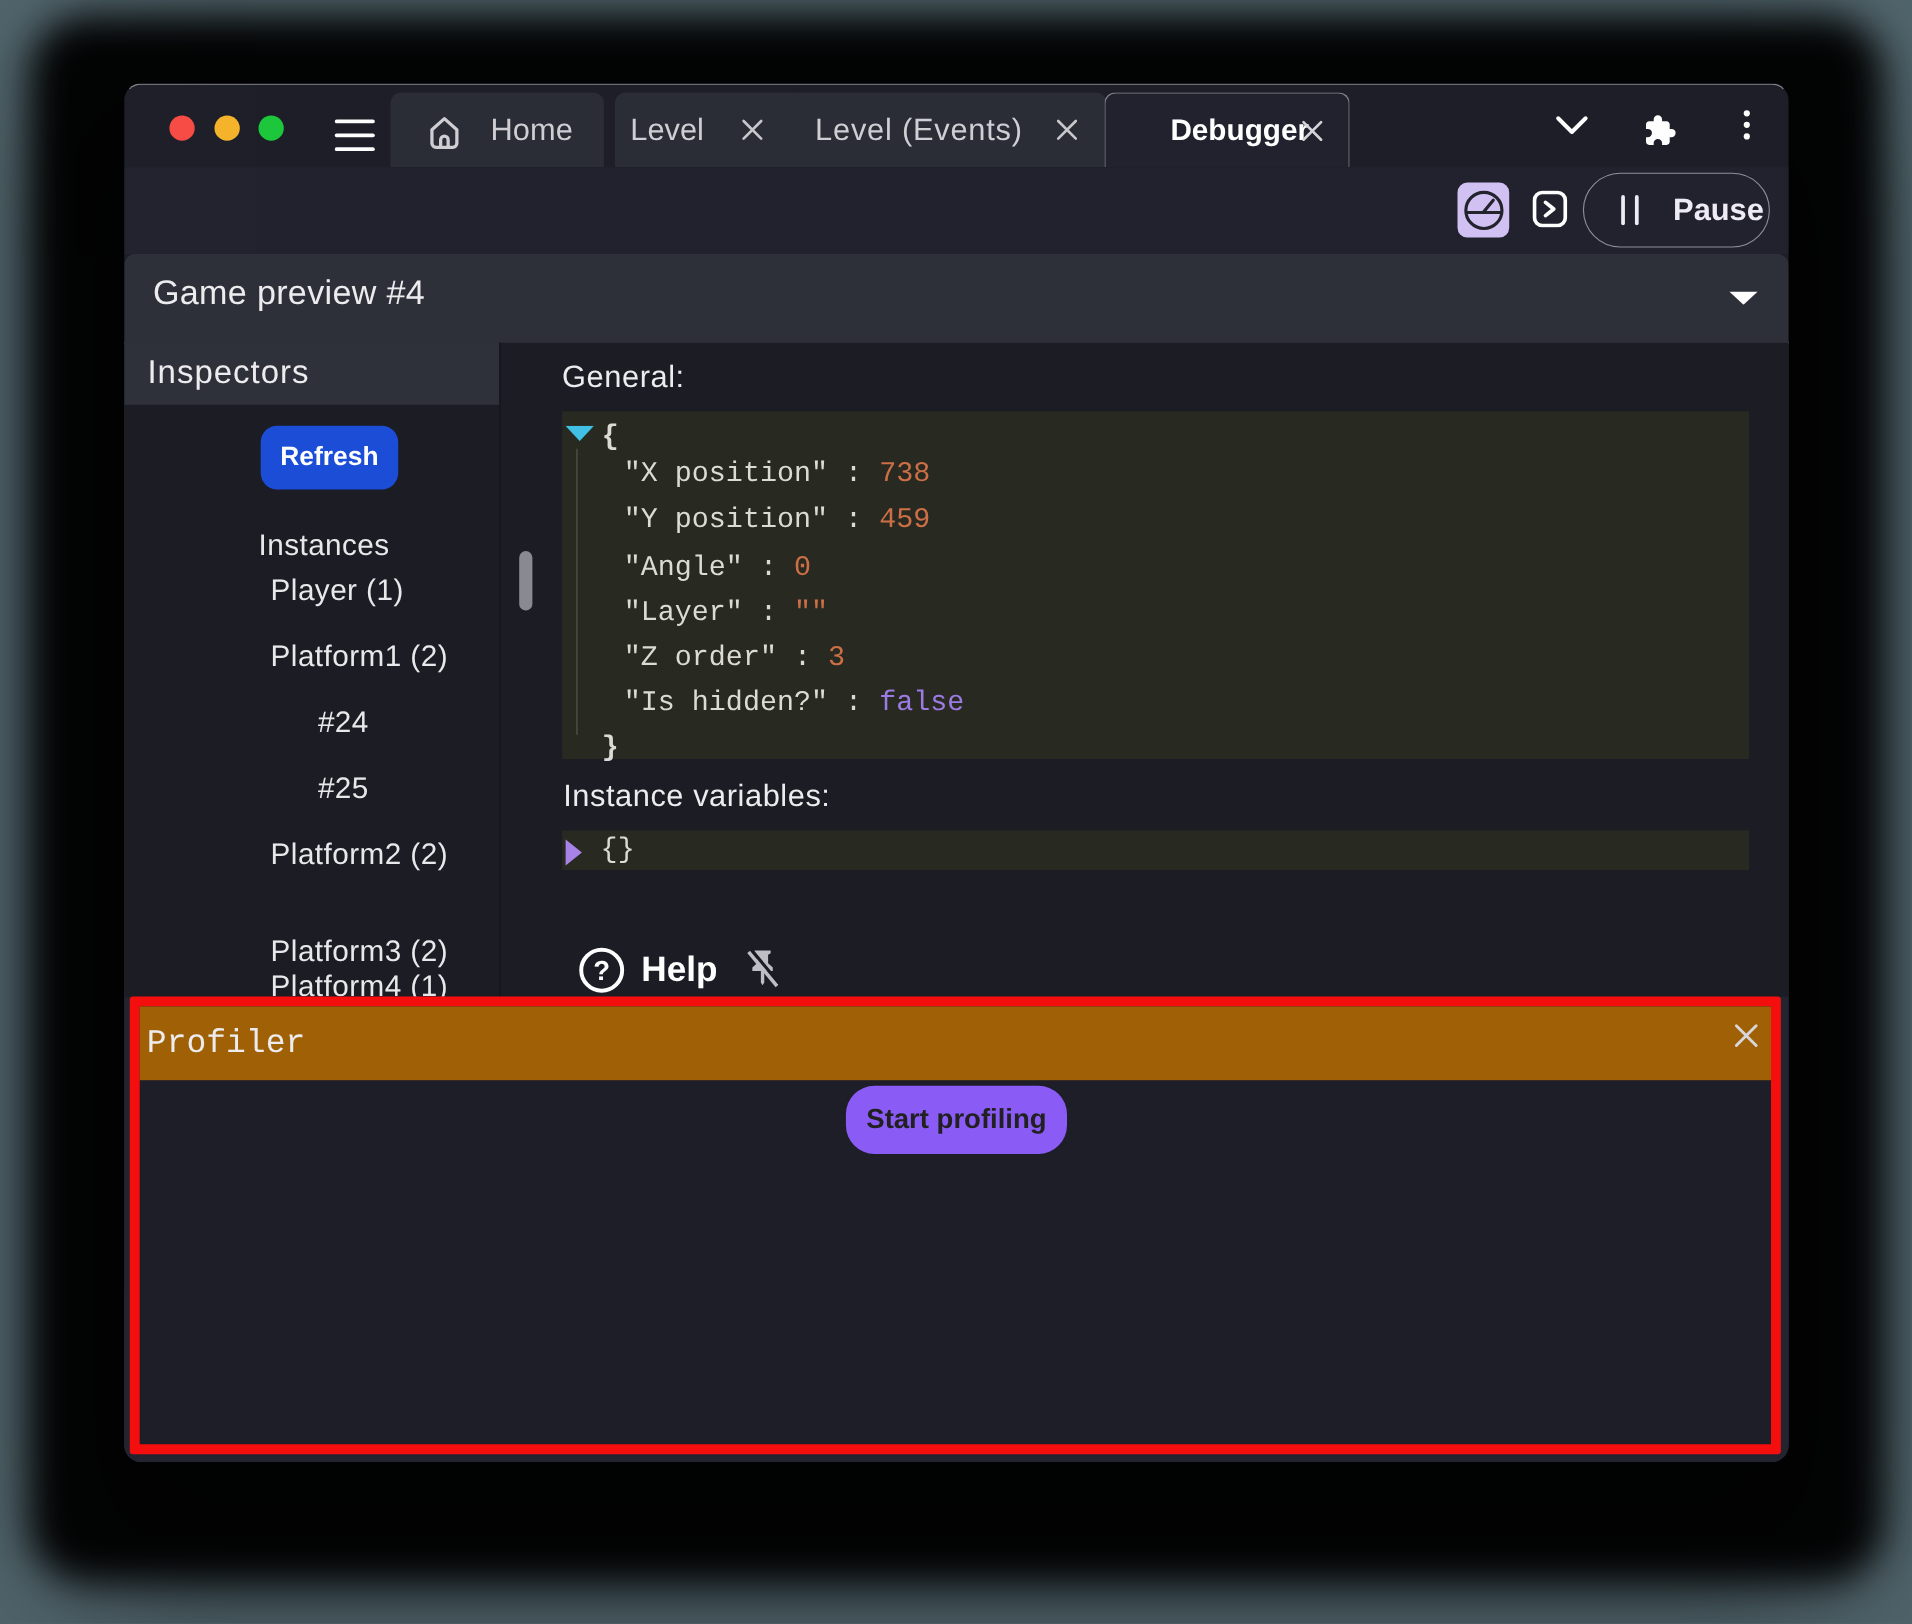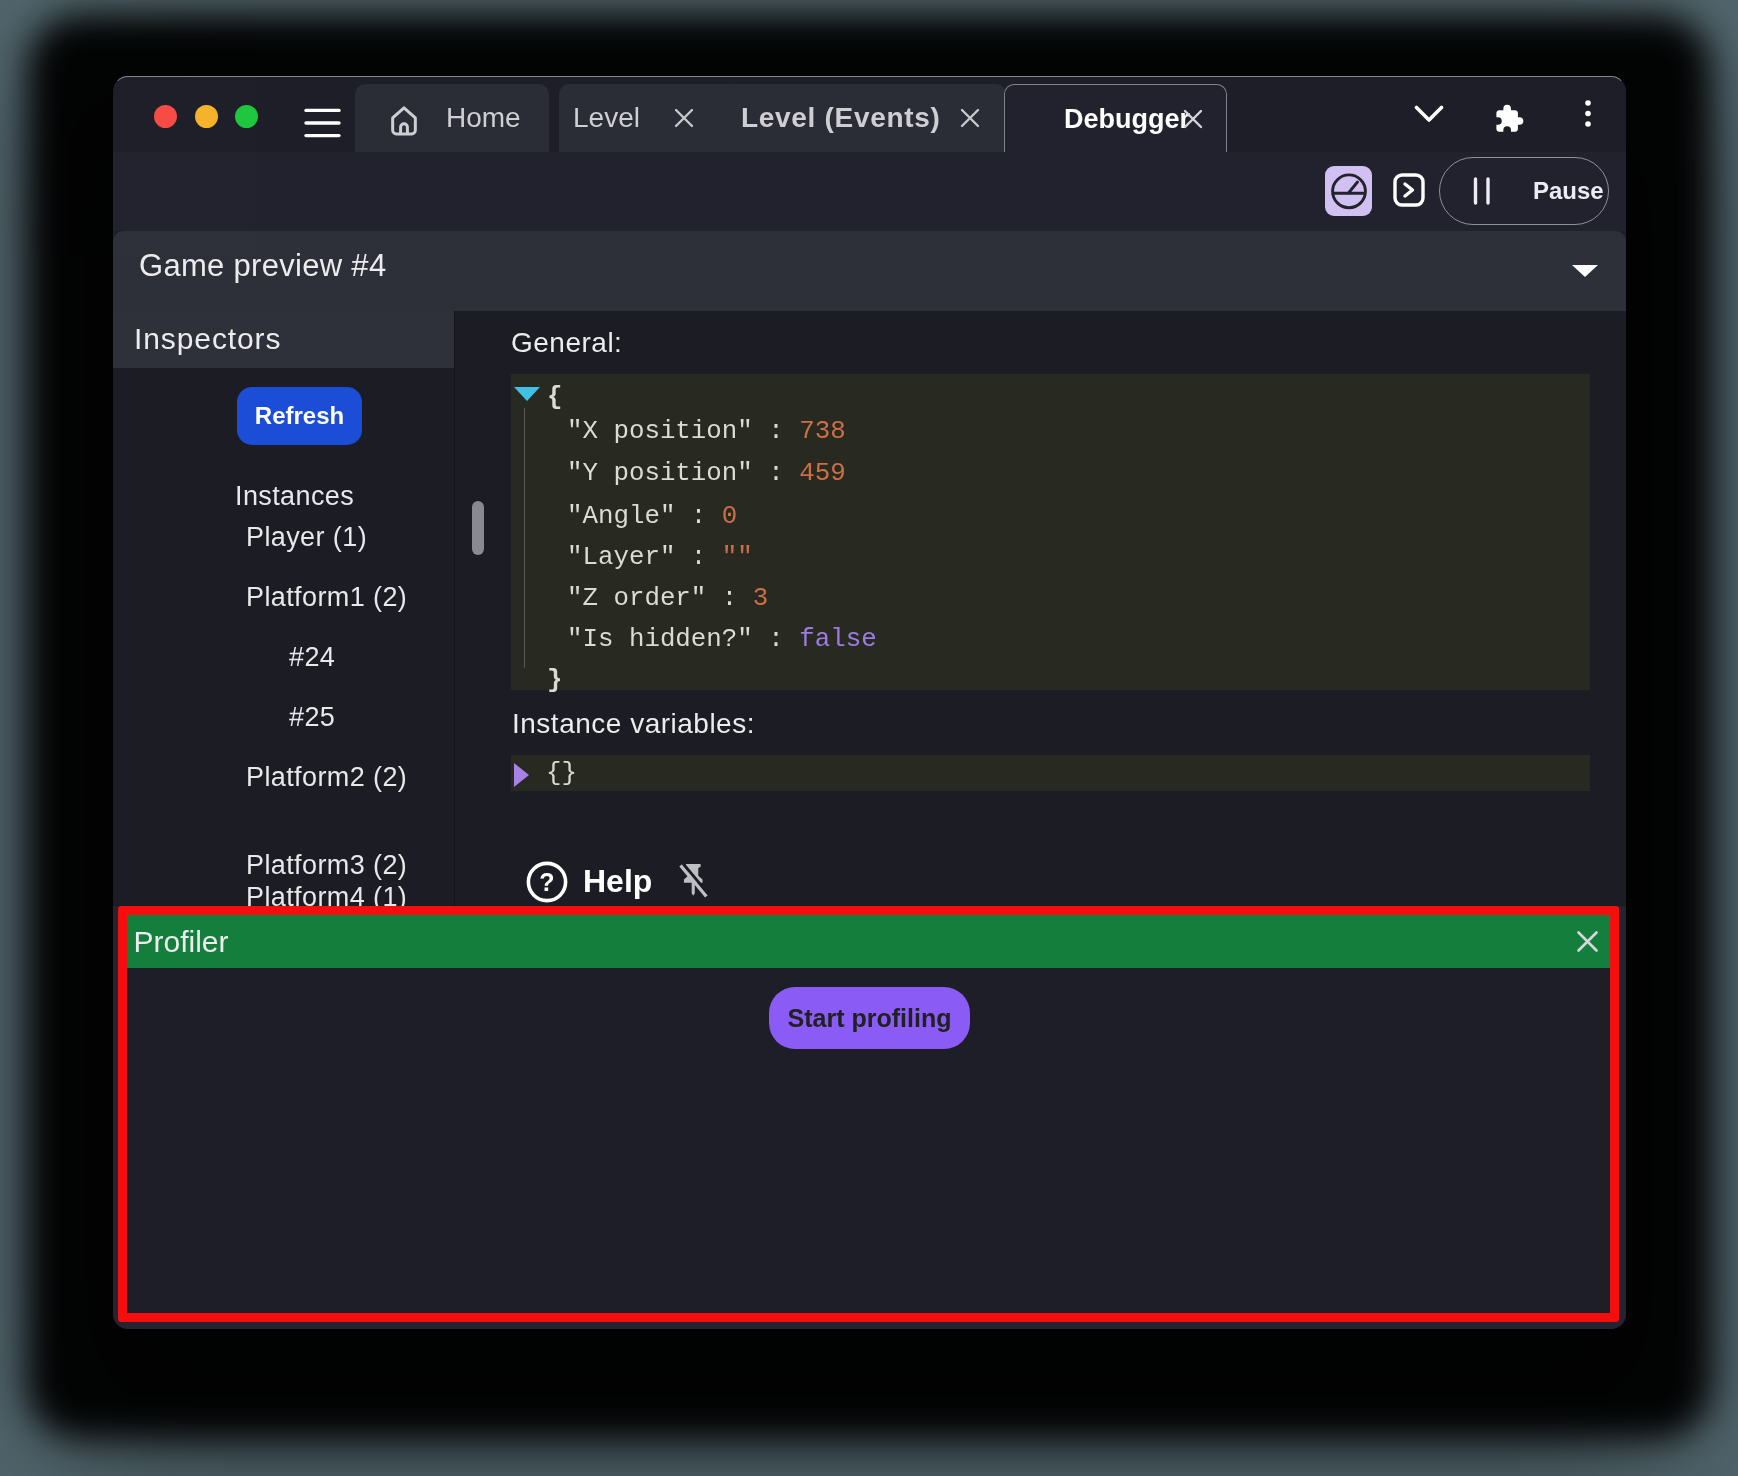--- a/index.html
+++ b/index.html
@@ -52,7 +52,7 @@
     </svg>
   </div>
   <div class="tab" style="left:609px; width:284px;">
-    <div class="tabtxt" style="left:19px; letter-spacing:0.7px;font-weight:bold;">Level (Events)</div>
+    <div class="tabtxt" style="left:19px; letter-spacing:0.7px;">Level (Events)</div>
     <svg class="abs" style="left:237px; top:23px;" width="22" height="22" viewBox="0 0 22 22">
       <path d="M3 3 L19 19 M19 3 L3 19" stroke="#c9c9cd" stroke-width="2.4" stroke-linecap="round"></path>
     </svg>

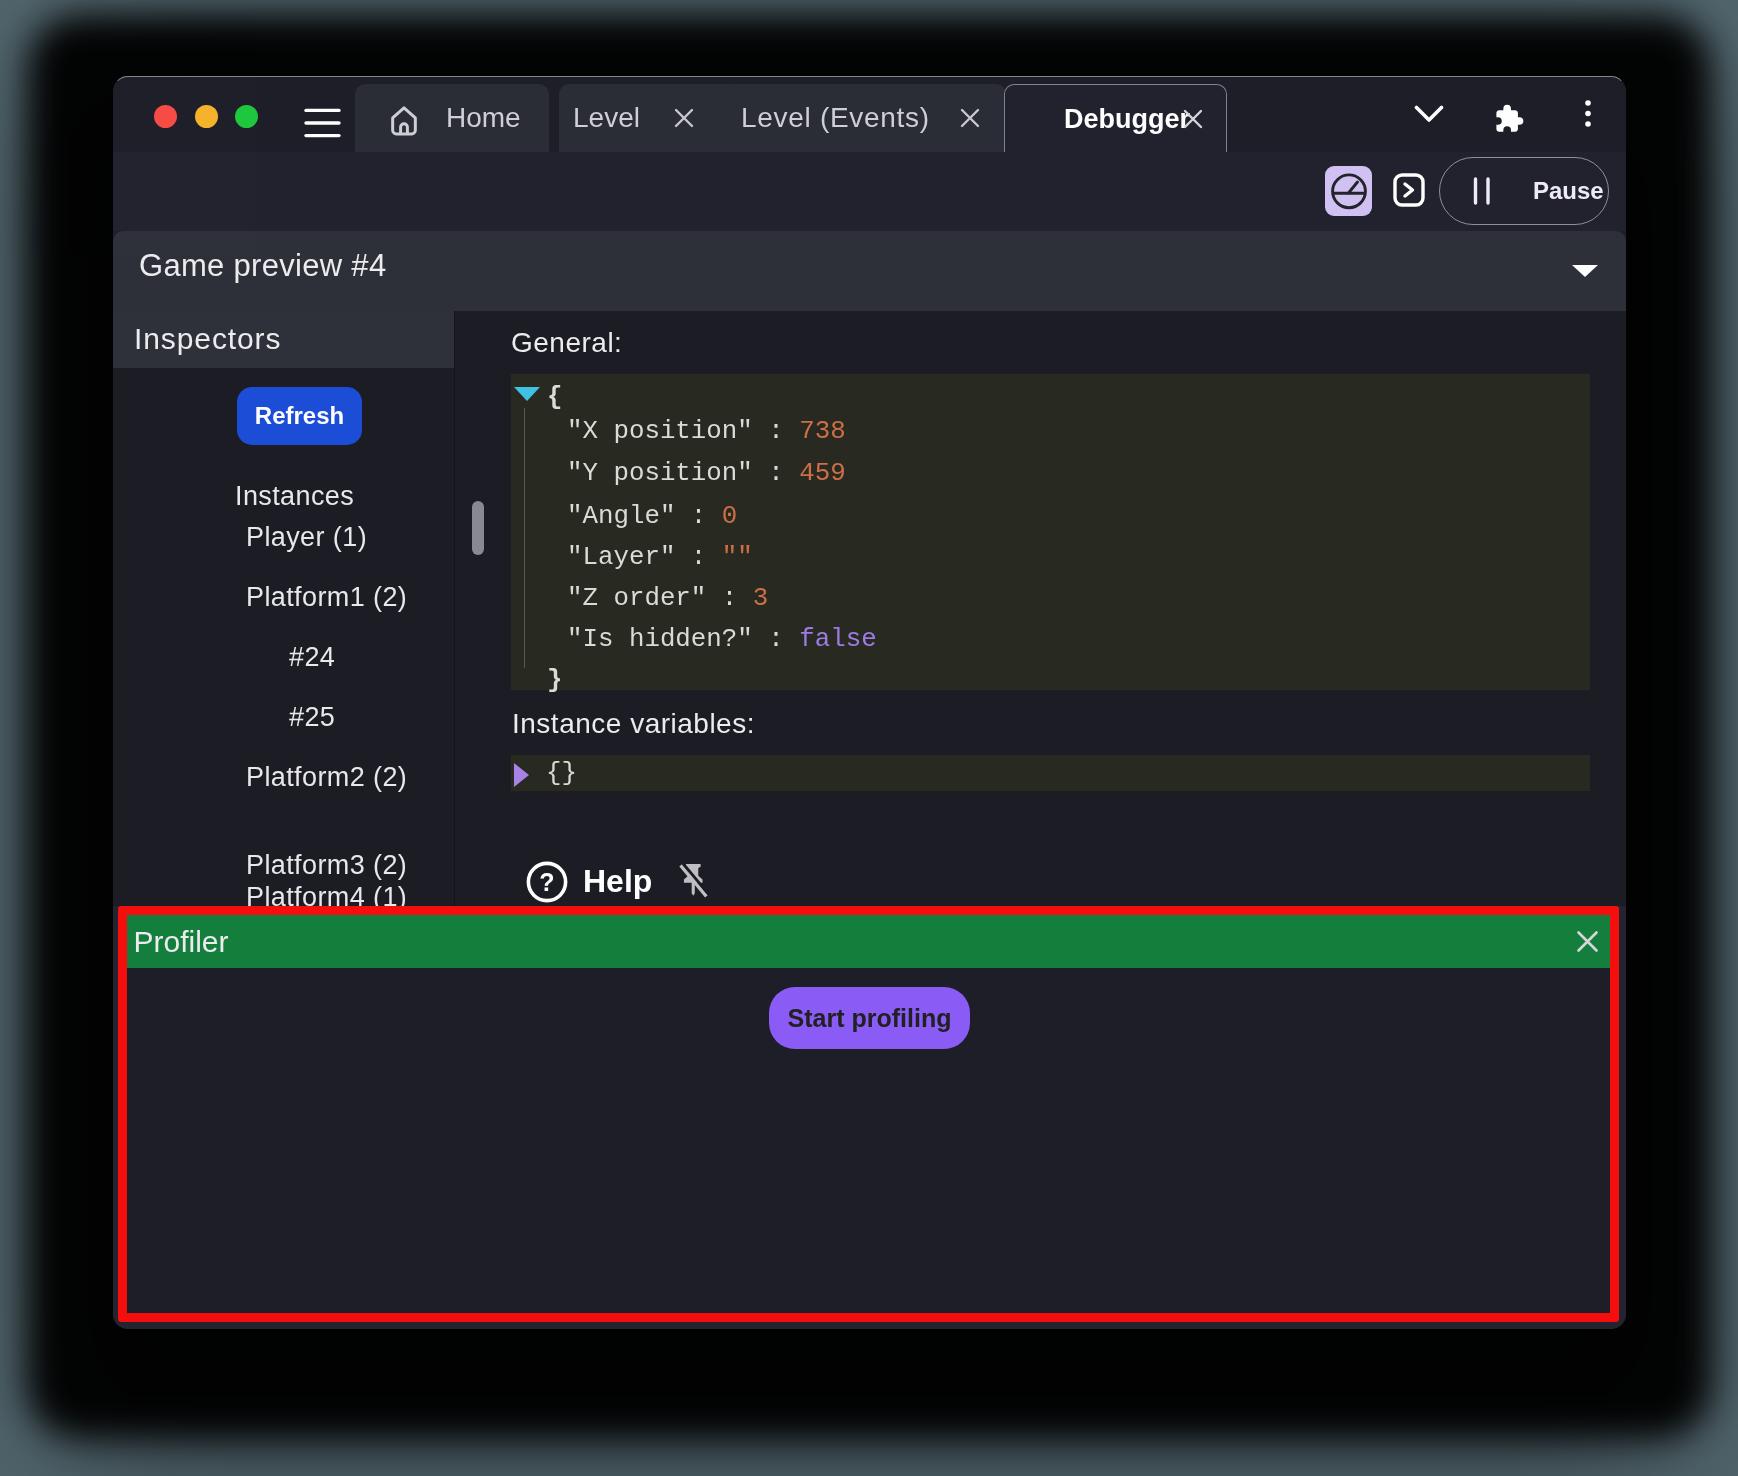--- a/index.html
+++ b/index.html
@@ -92,7 +92,7 @@
       <line x1="2.5" y1="2" x2="2.5" y2="26" stroke="#efecf6" stroke-width="3.4" stroke-linecap="round"></line>
       <line x1="15" y1="2" x2="15" y2="26" stroke="#efecf6" stroke-width="3.4" stroke-linecap="round"></line>
     </svg>
-    <div class="abs" style="left:81px; top:50%; transform:translateY(-50%); color:#efecf6; font-size:24px; font-weight:bold;margin-left:12px;">Pause</div>
+    <div class="abs" style="left:81px; top:50%; transform:translateY(-50%); color:#efecf6; font-size:28px; font-weight:bold;">Pause</div>
   </div>
 
   <div class="paper"></div>

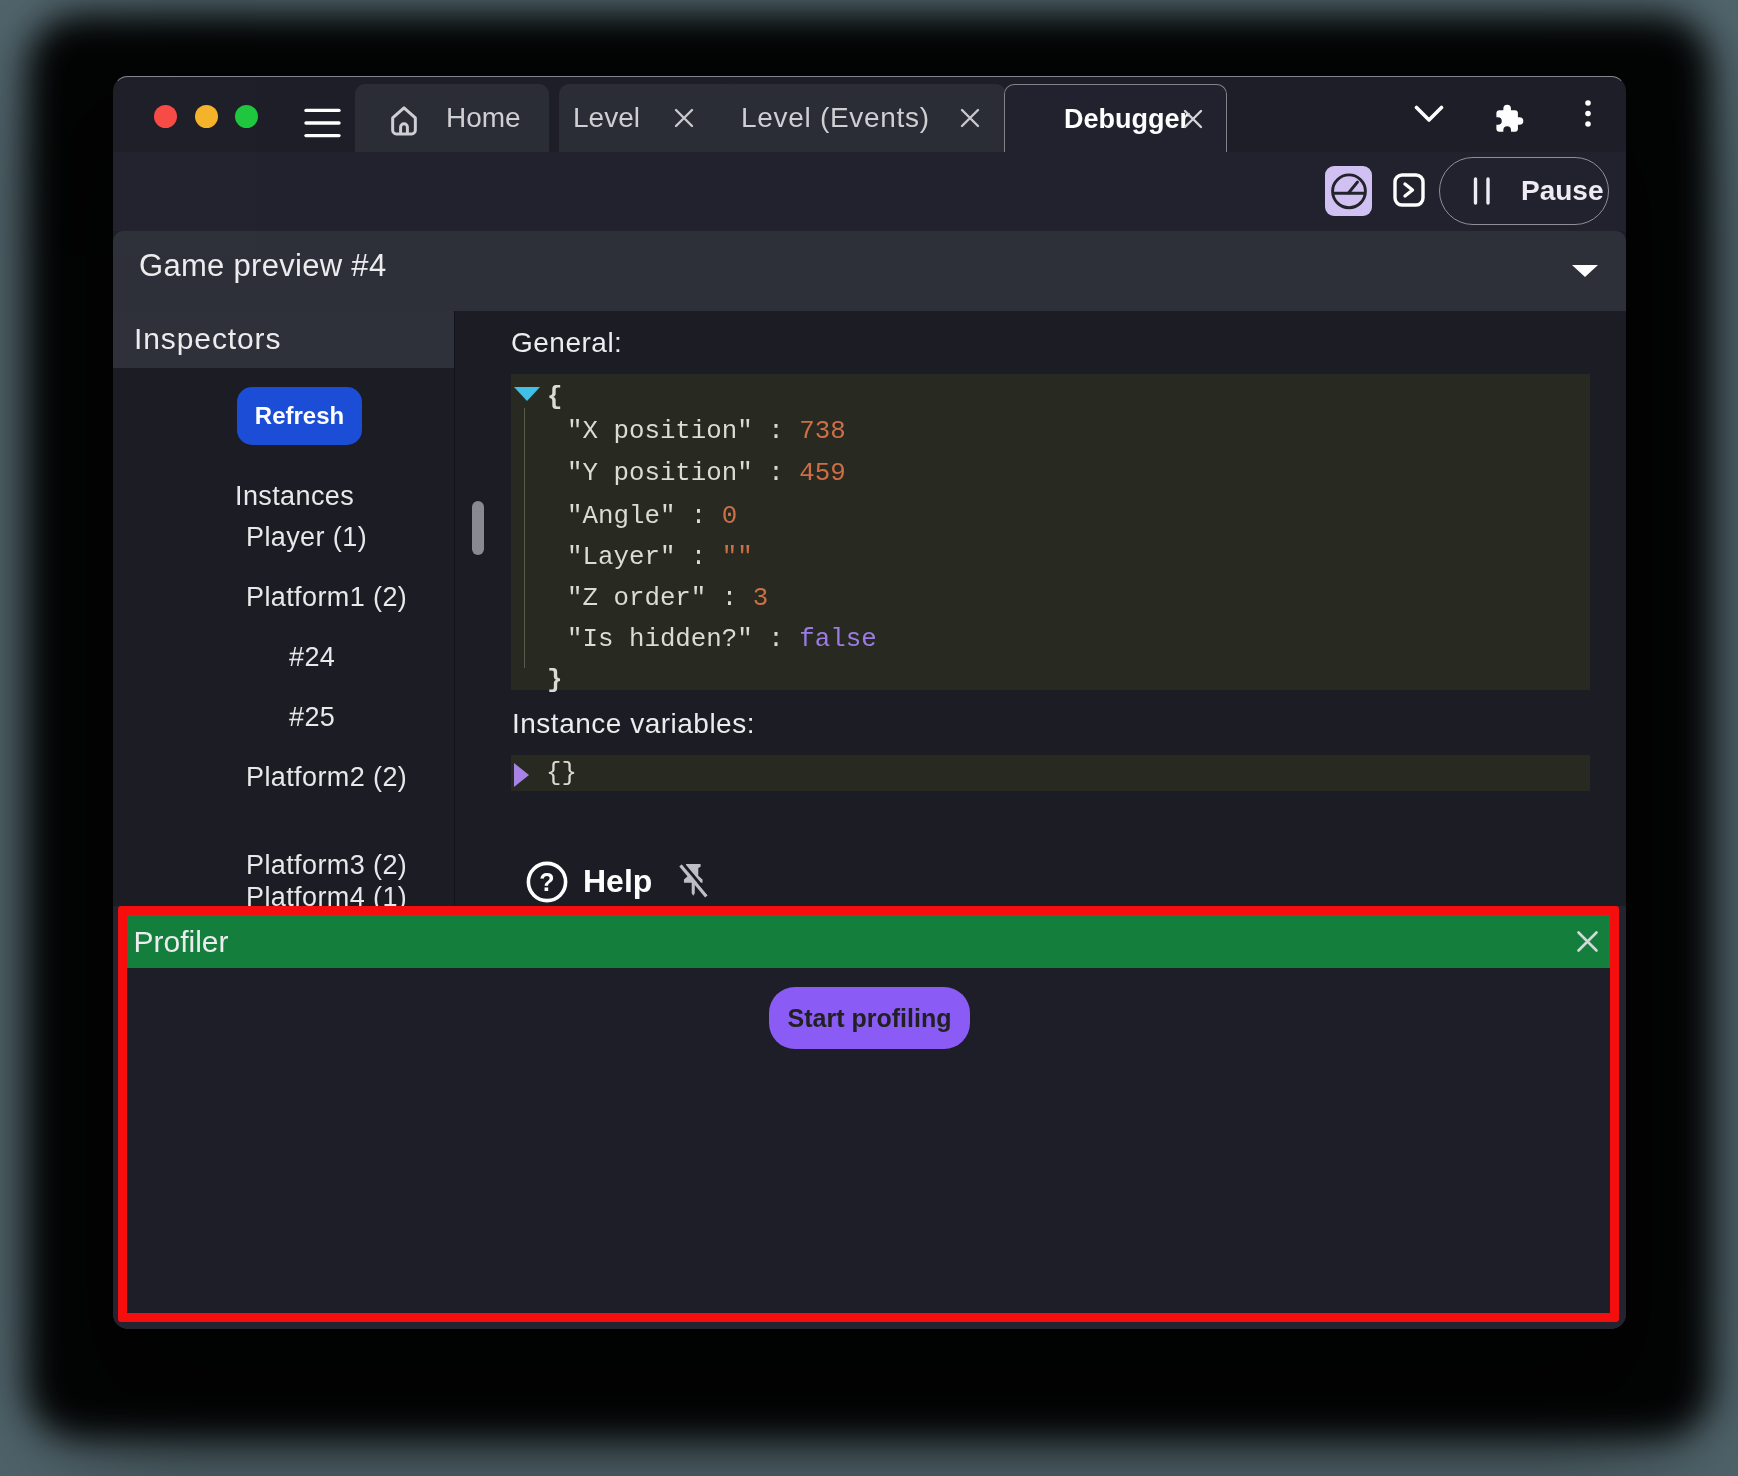--- a/index.html
+++ b/index.html
@@ -159,7 +159,7 @@
 
   <div class="abs" style="left:0px; top:830px; width:1513px; height:423px; background:#242531;"></div>
   <div class="abs" style="left:4.5px; top:830px; width:1501px; height:416px; border:9px solid #f50f0f; border-radius:3px; background:#1e1f28;">
-    <div class="abs" style="left:0; top:0; width:100%; height:53px; background:#15803d;">
+    <div class="abs" style="left:0; top:0; width:100%; height:67px; background:#a16207;font-family:Liberation Mono, monospace;">
       <div class="abs" style="left:7px; top:50%; transform:translateY(-50%); color:#ededef; font-size:30px;">Profiler</div>
       <svg class="abs" style="left:1449px; top:15px;" width="23" height="23" viewBox="0 0 23 23">
         <path d="M2.5 2.5 L20.5 20.5 M20.5 2.5 L2.5 20.5" stroke="#d8d8dc" stroke-width="2.6" stroke-linecap="round"></path>

